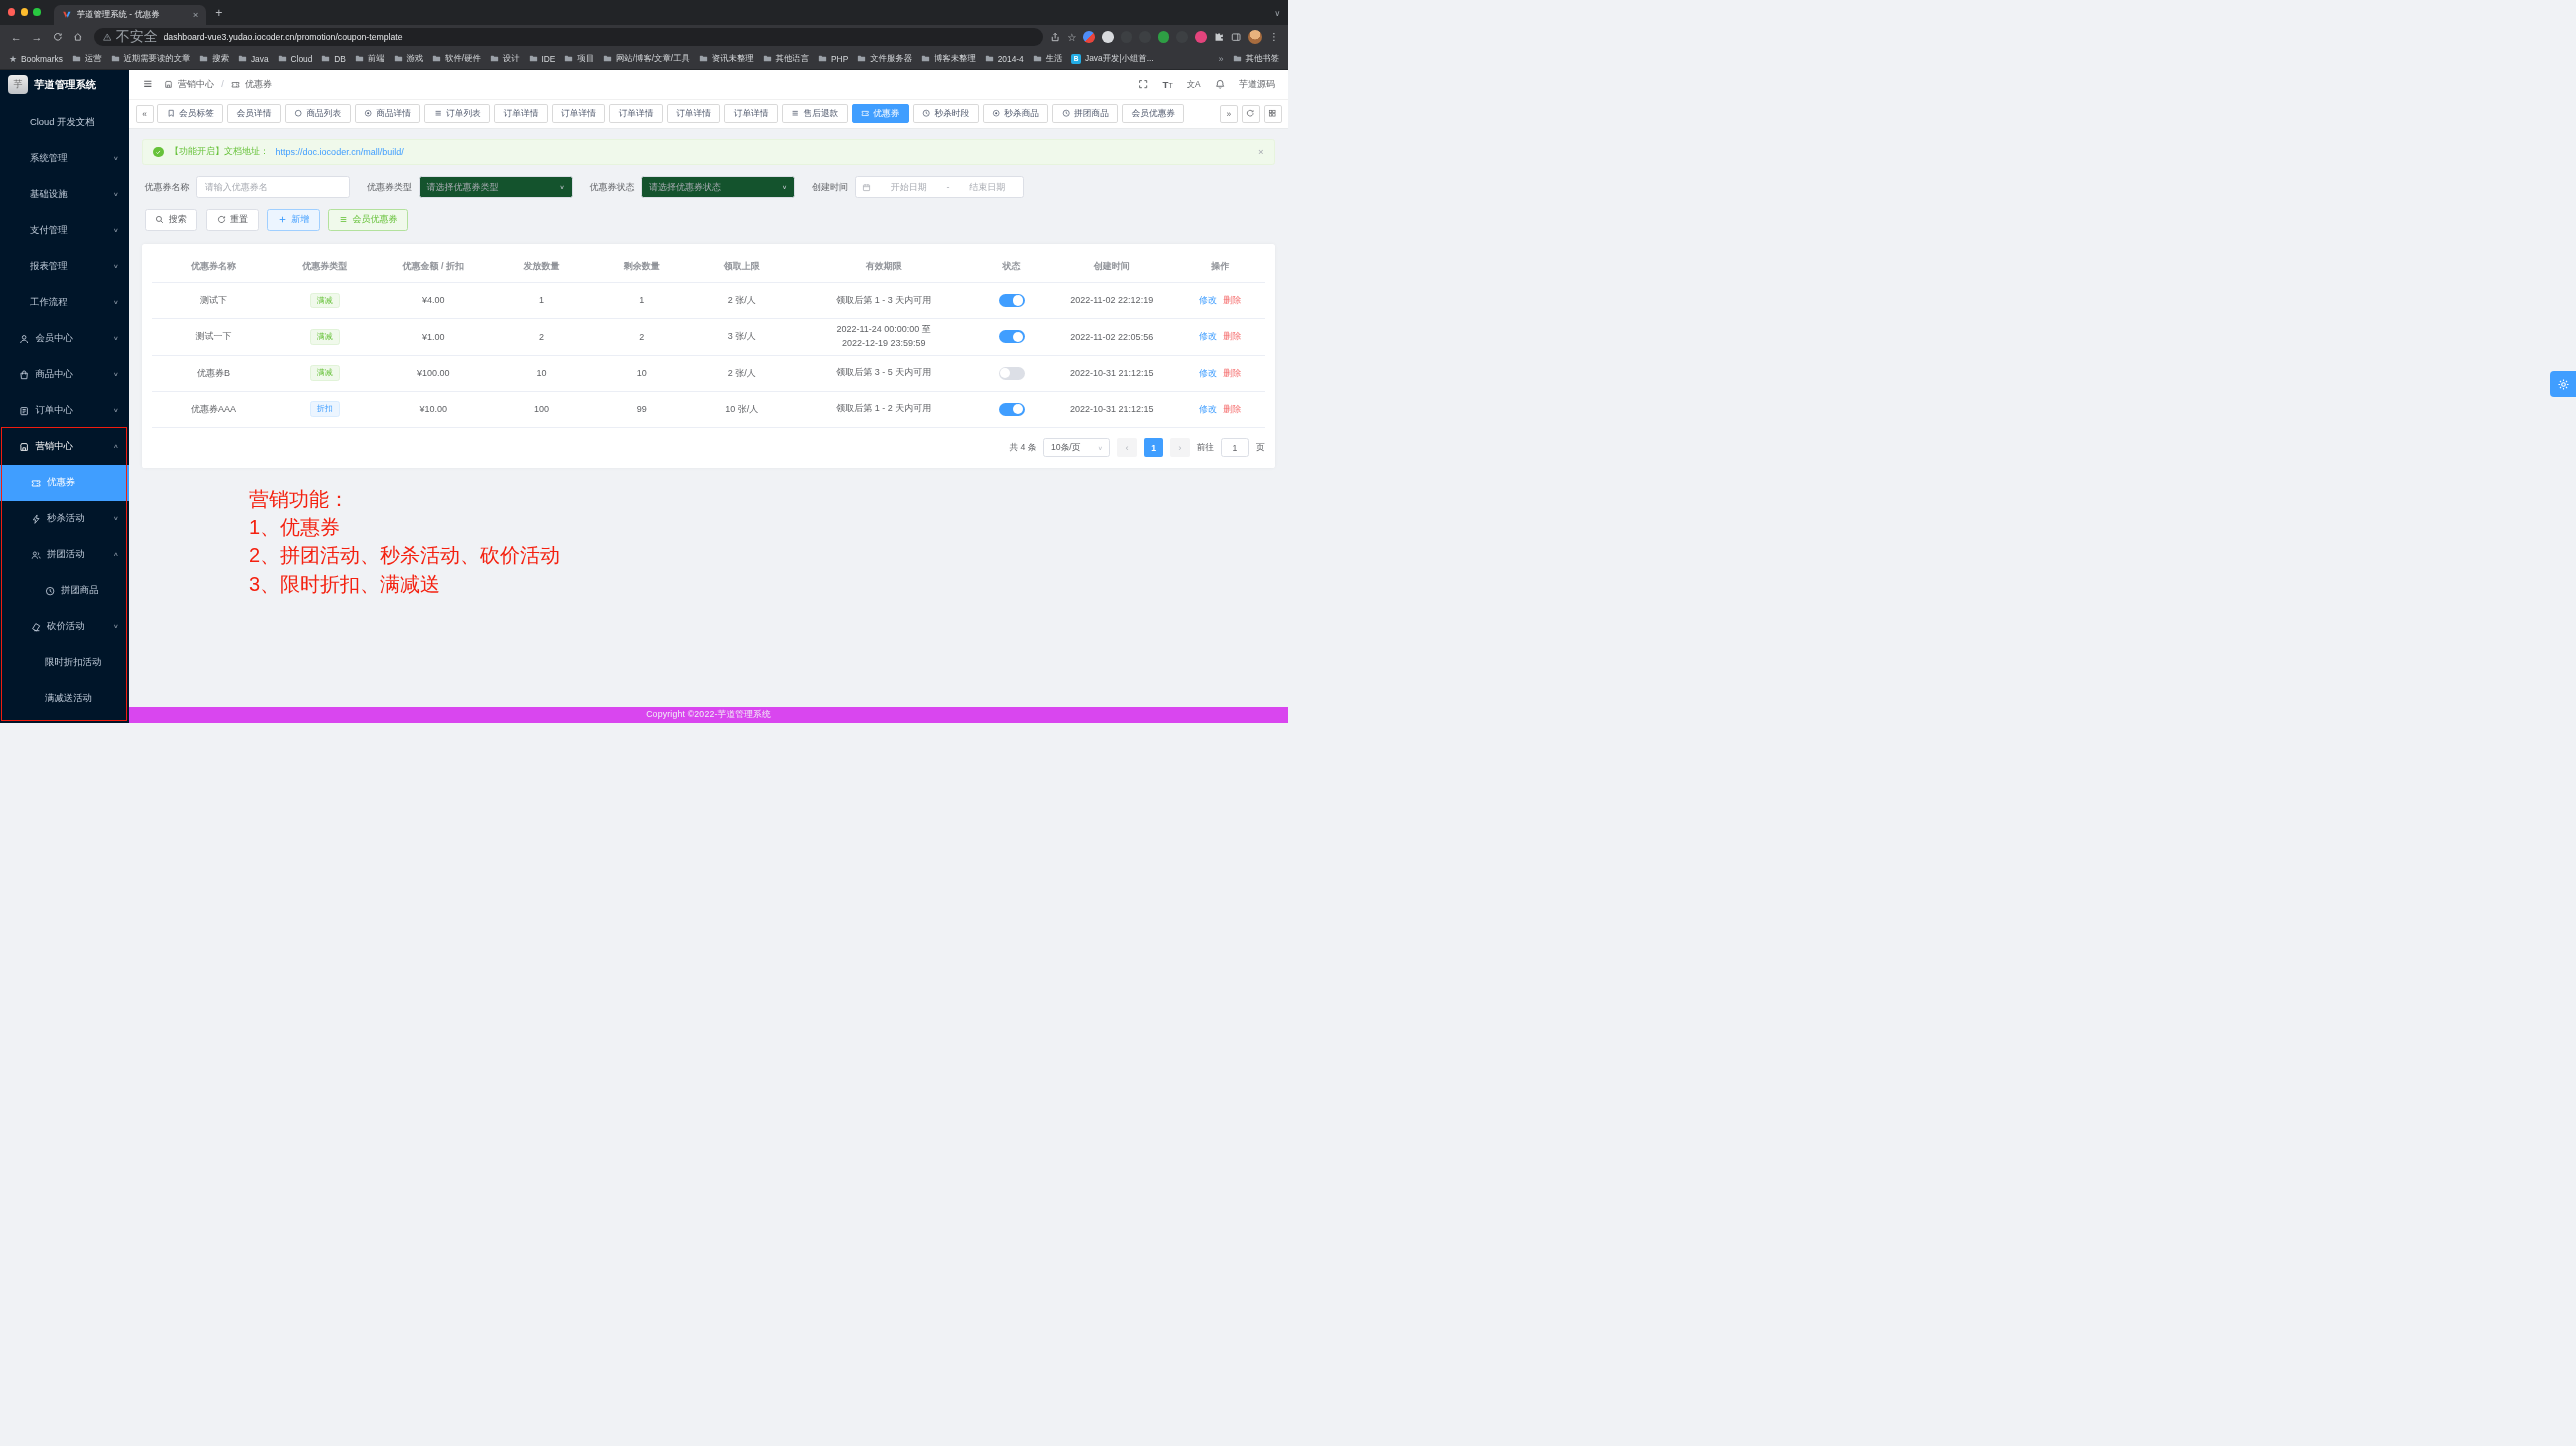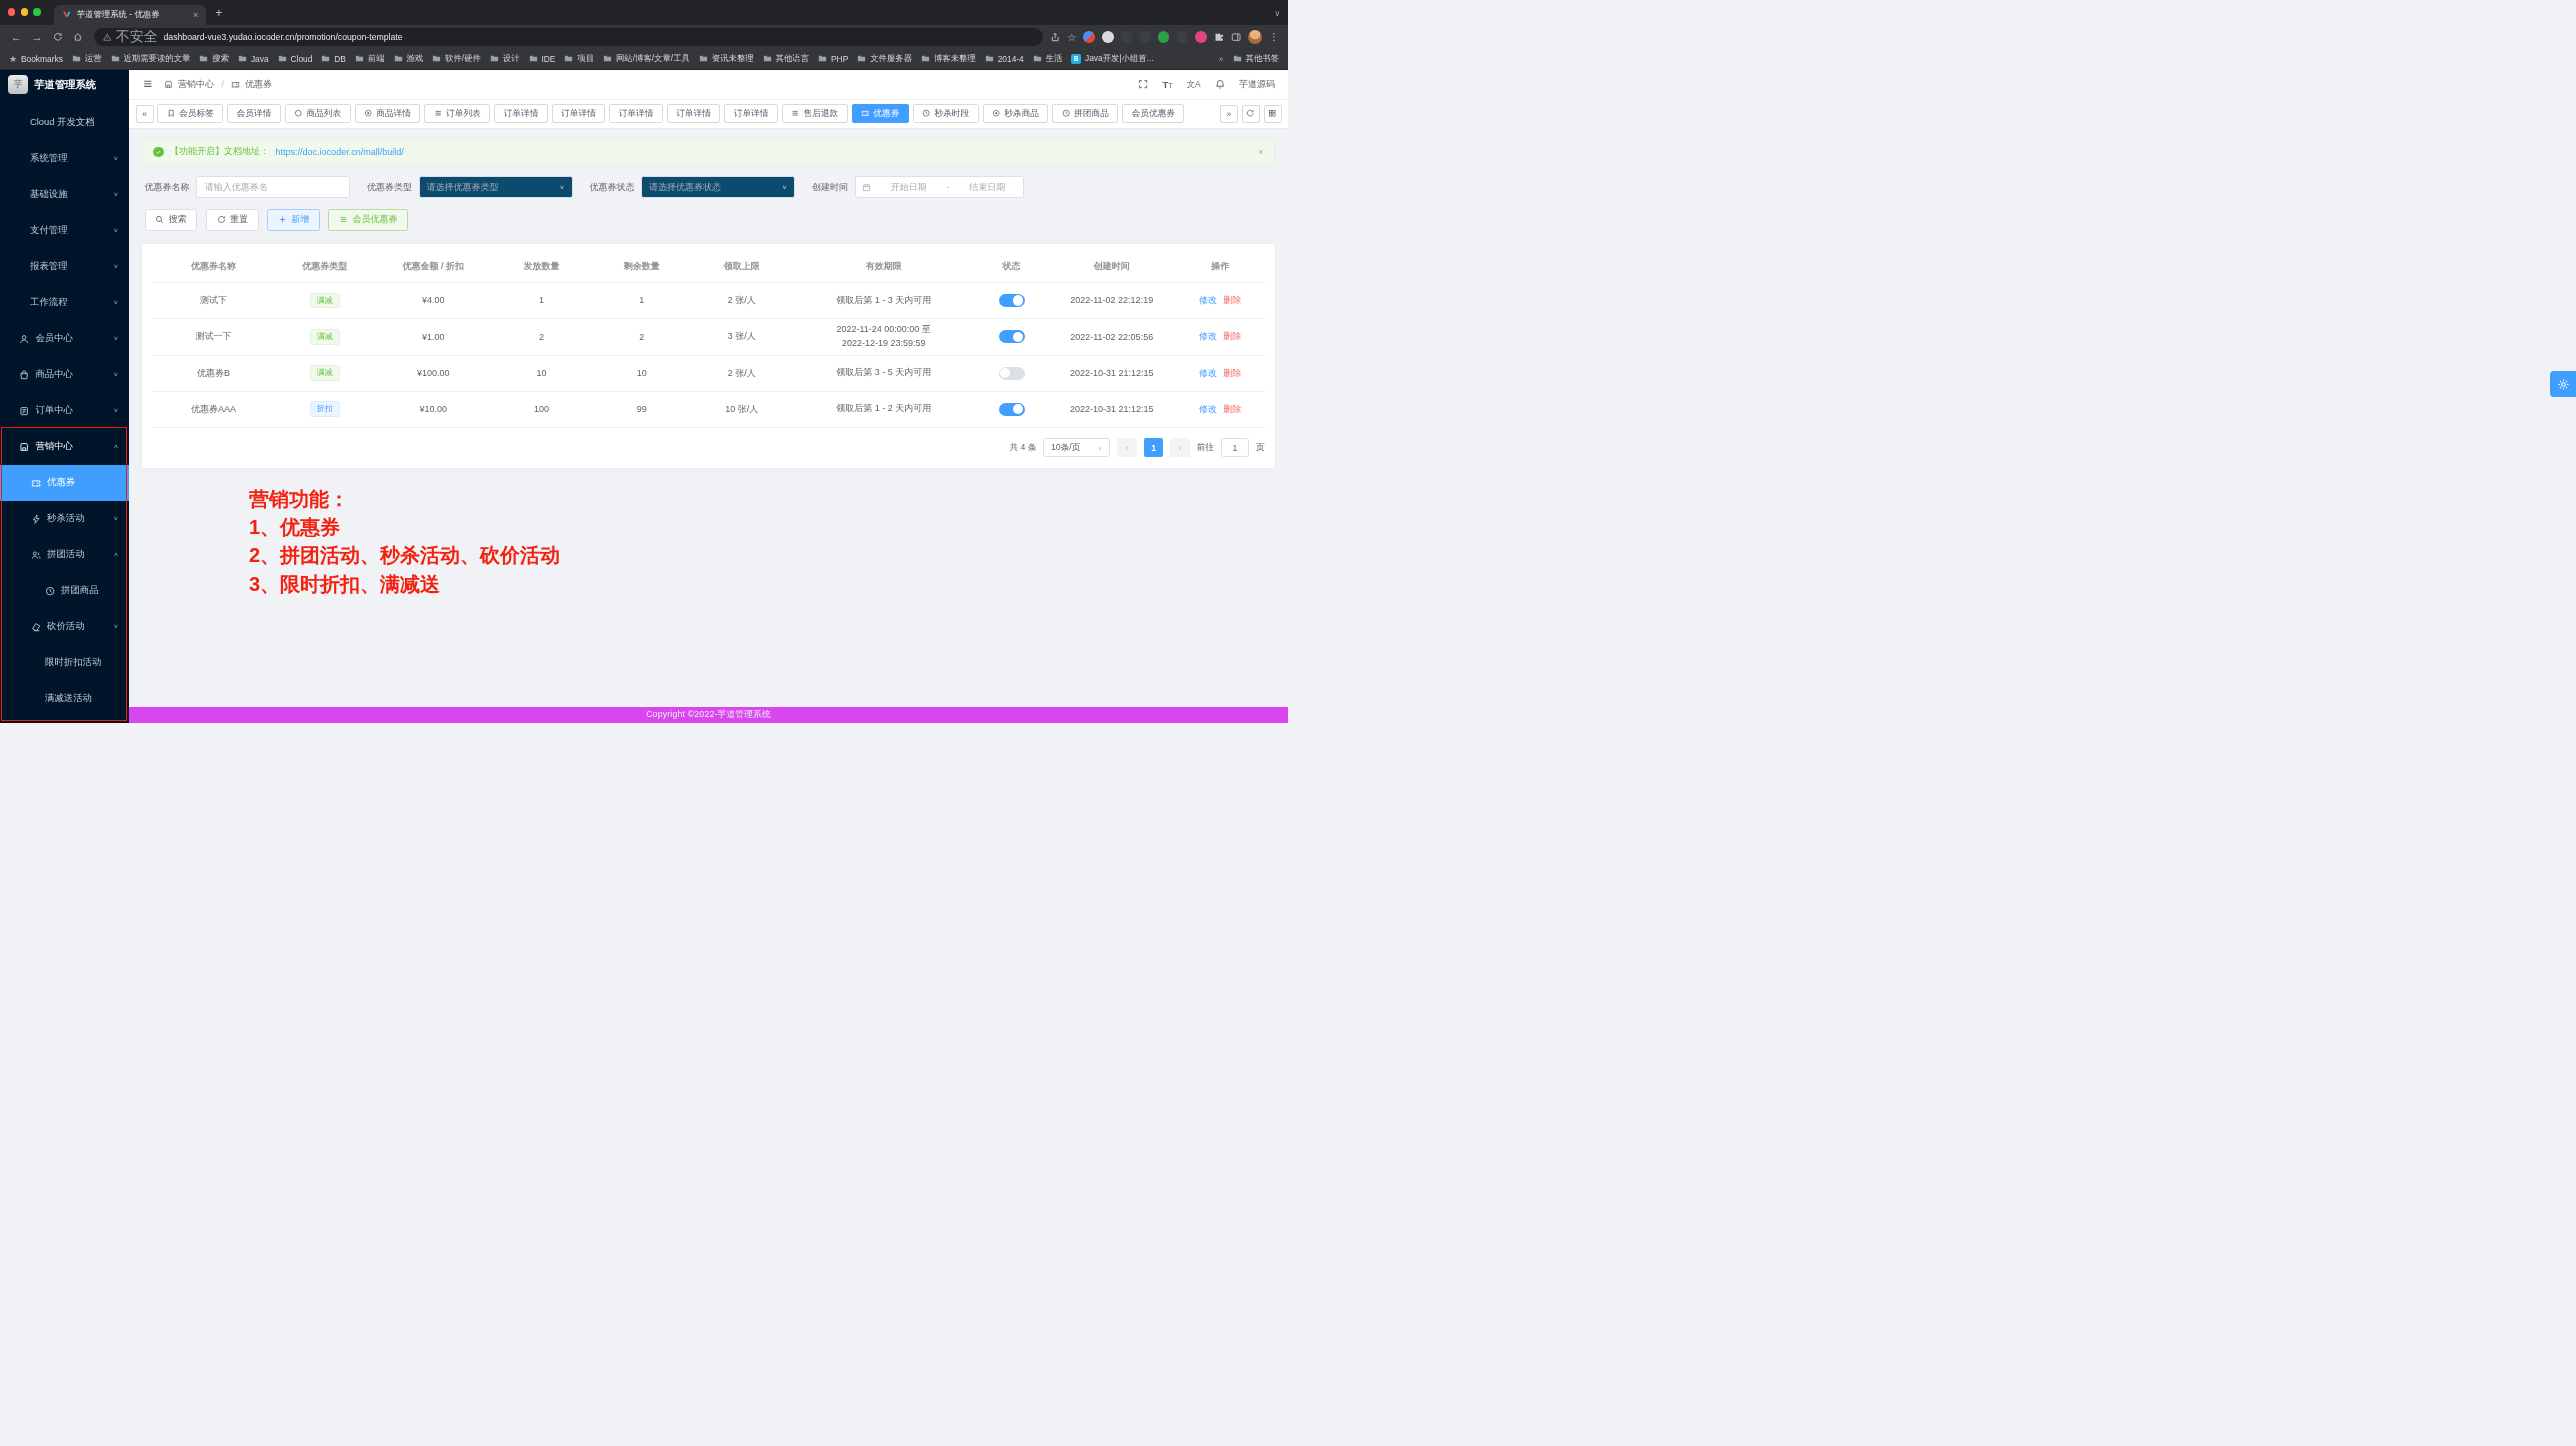--- a/index.html
+++ b/index.html
@@ -73,7 +73,7 @@
 .fgroup{display:flex;align-items:center;gap:6.5px}
 .inp{height:22px;background:#fff;border:0.6px solid #dcdfe6;border-radius:2.6px;padding:0 7.7px;font-size:9px;color:#606266;width:154px;font-family:inherit;outline:none}
 .inp::placeholder{color:#a8abb2}
-.sel{width:154px;height:22px;background:#0c4a6e;border:0.6px solid #dcdfe6;border-radius:2.6px;display:flex;align-items:center;justify-content:space-between;padding:0 7px;color:#a8abb2;cursor:pointer}
+.sel{width:154px;height:22px;background:#14532d;border:0.6px solid #dcdfe6;border-radius:2.6px;display:flex;align-items:center;justify-content:space-between;padding:0 7px;color:#a8abb2;cursor:pointer}
 .car{color:#c0c4cc;font-size:7px;transform:scaleY(.8)}
 .dater{width:169px;height:22px;background:#fff;border:0.6px solid #dcdfe6;border-radius:2.6px;display:flex;align-items:center;gap:9px;padding:0 6.5px;color:#a8abb2;cursor:pointer}
 .dph{flex:1;text-align:center;font-size:9px}

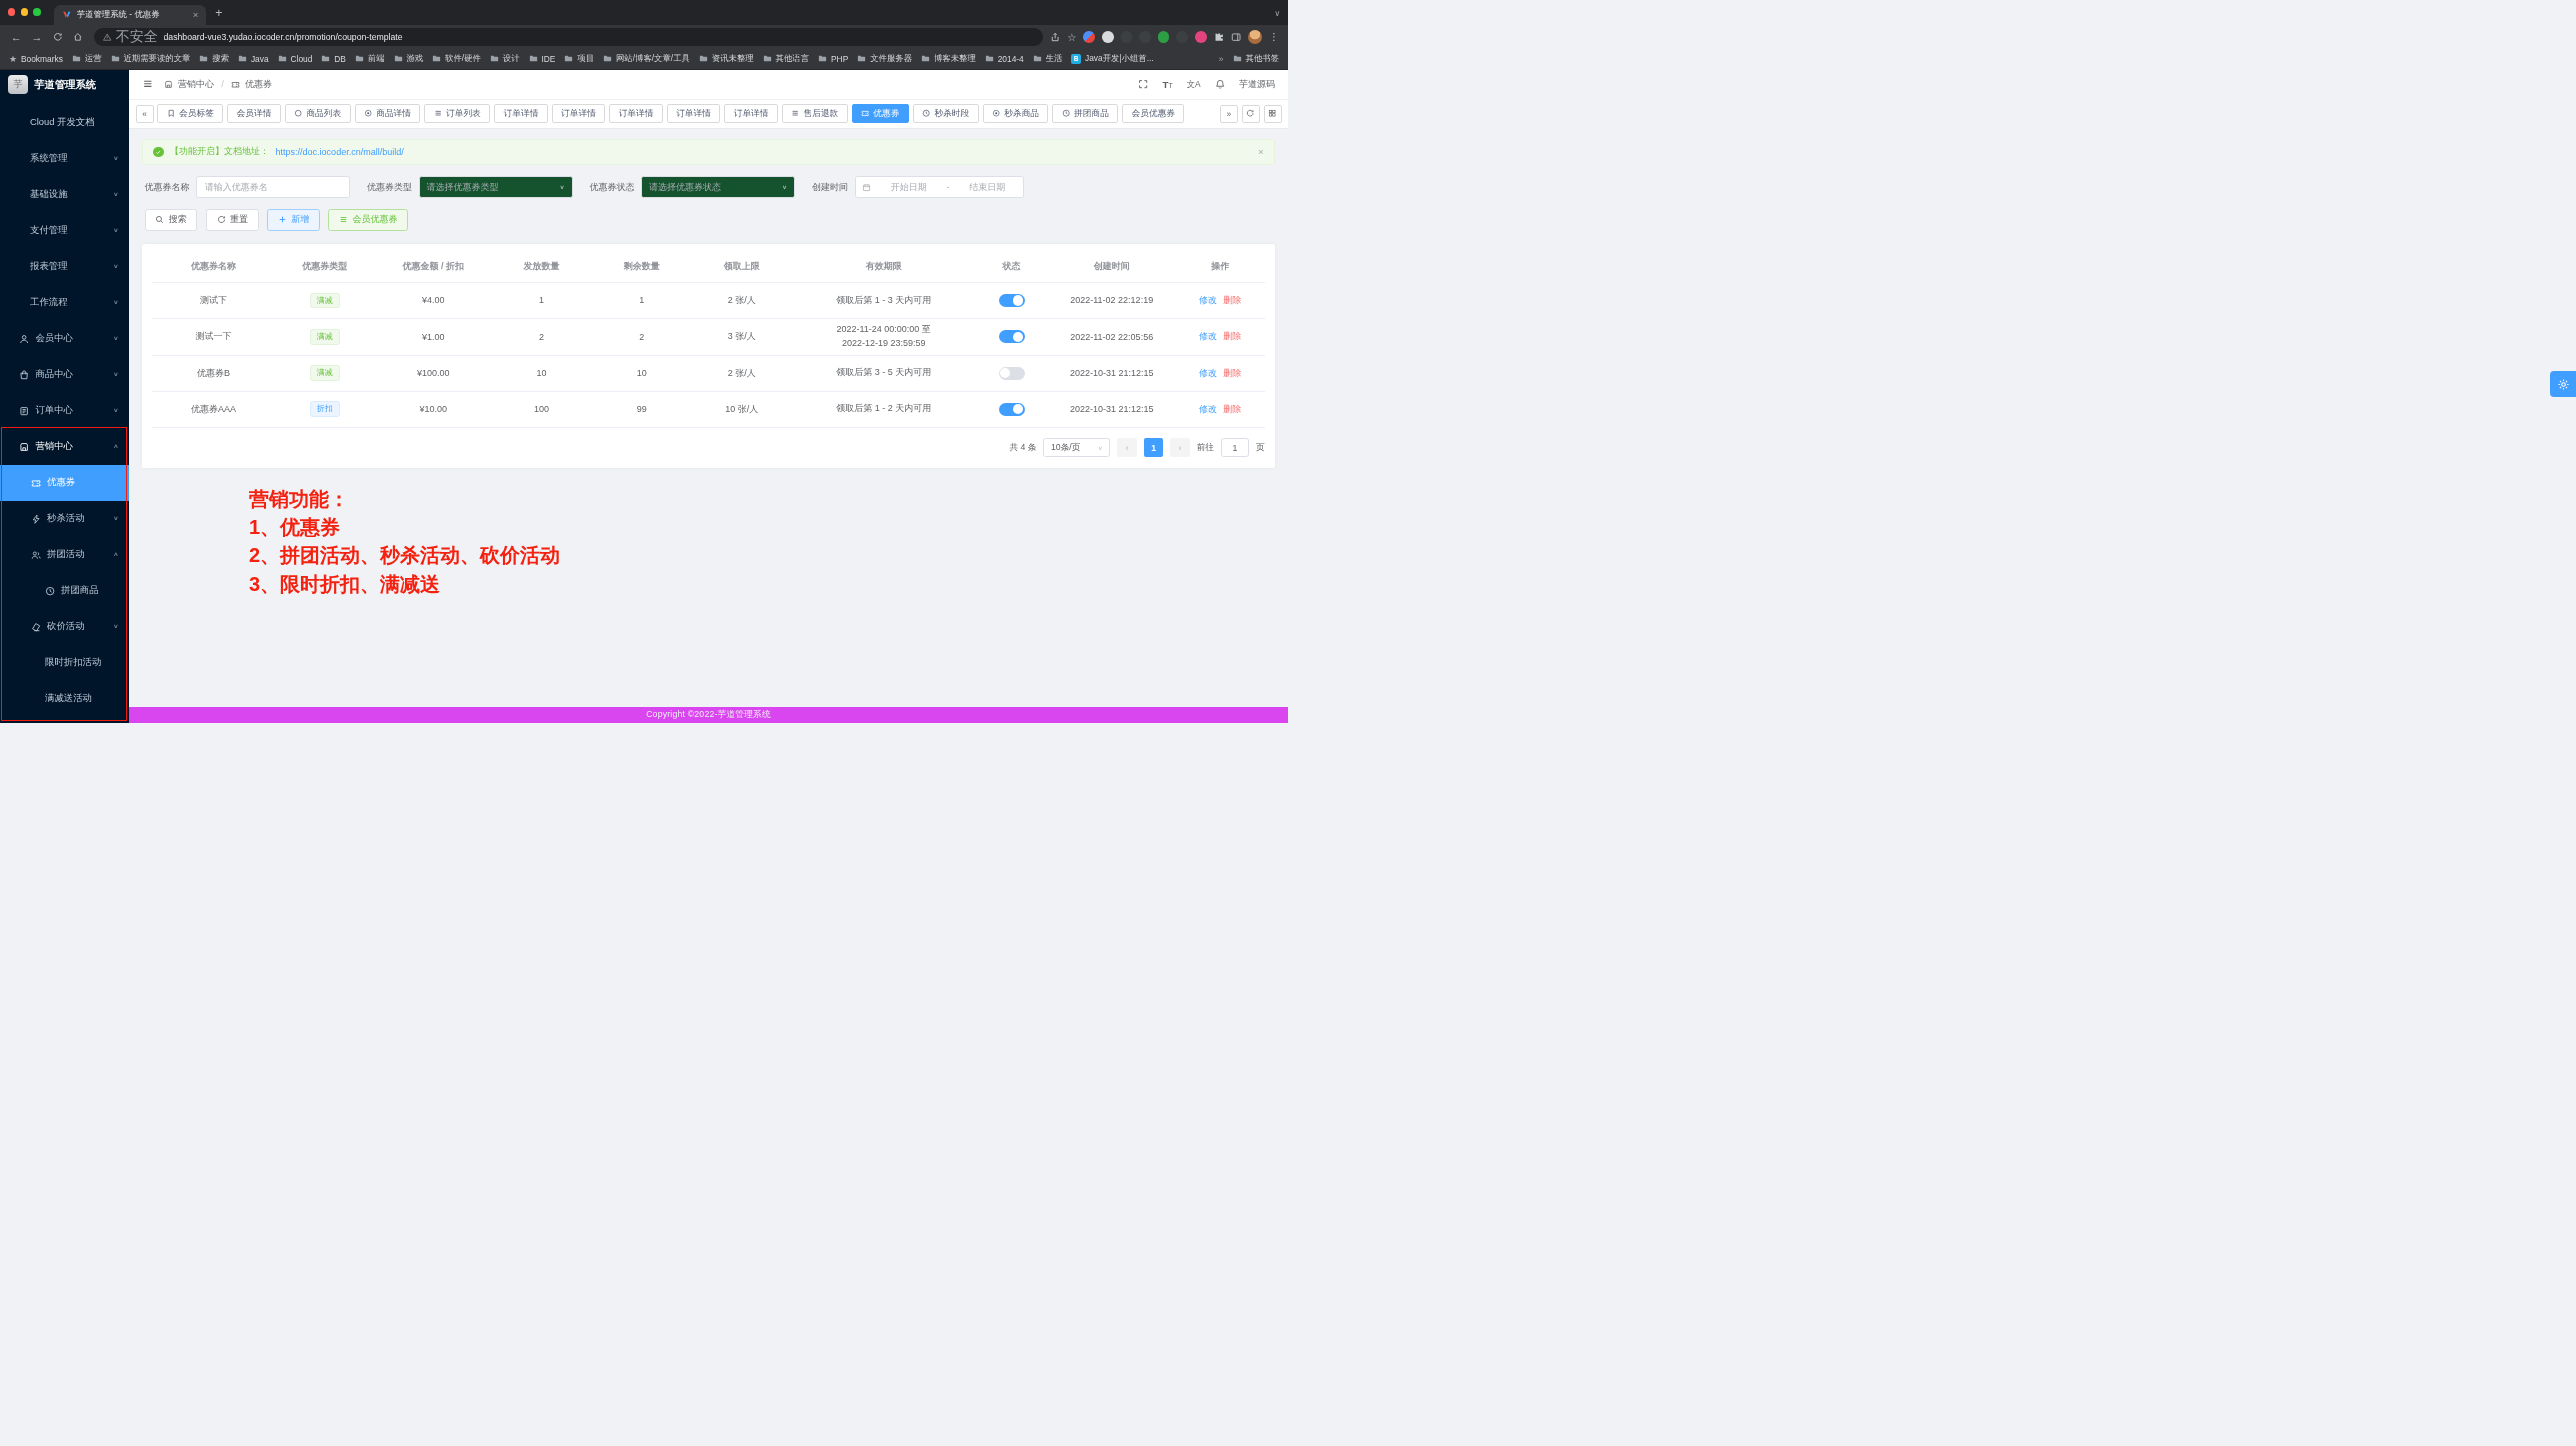--- a/index.html
+++ b/index.html
@@ -103,7 +103,7 @@
 .pbtn{min-width:19.4px;height:19.4px;border-radius:1.9px;background:#f4f4f5;color:#b4b8bf;display:flex;align-items:center;justify-content:center;font-size:9.7px;cursor:pointer}
 .pbtn.cur{background:#409eff;color:#fff;font-weight:bold;font-size:8.7px}
 .pgoto{width:28px;height:19.4px;border:0.6px solid #dcdfe6;border-radius:2.6px;display:flex;align-items:center;justify-content:center;color:#606266;background:#fff}
-.annot{margin:17px 0 0 107px;color:#f42110;font-size:20px;line-height:1.42;font-weight:700}
+.annot{margin:17px 0 0 107px;color:#f42110;font-size:20px;line-height:1.42;font-weight:400}
 .footer{height:17px;background:#d946ef;display:flex;align-items:center;justify-content:center;color:#f2f3f5;font-size:8.7px;letter-spacing:0.2px}
 .gearfab{position:fixed;right:0;top:371px;width:26px;height:26px;background:#409eff;border-radius:3.9px 0 0 3.9px;display:flex;align-items:center;justify-content:center;color:#fff;z-index:20;cursor:pointer}
 </style>

